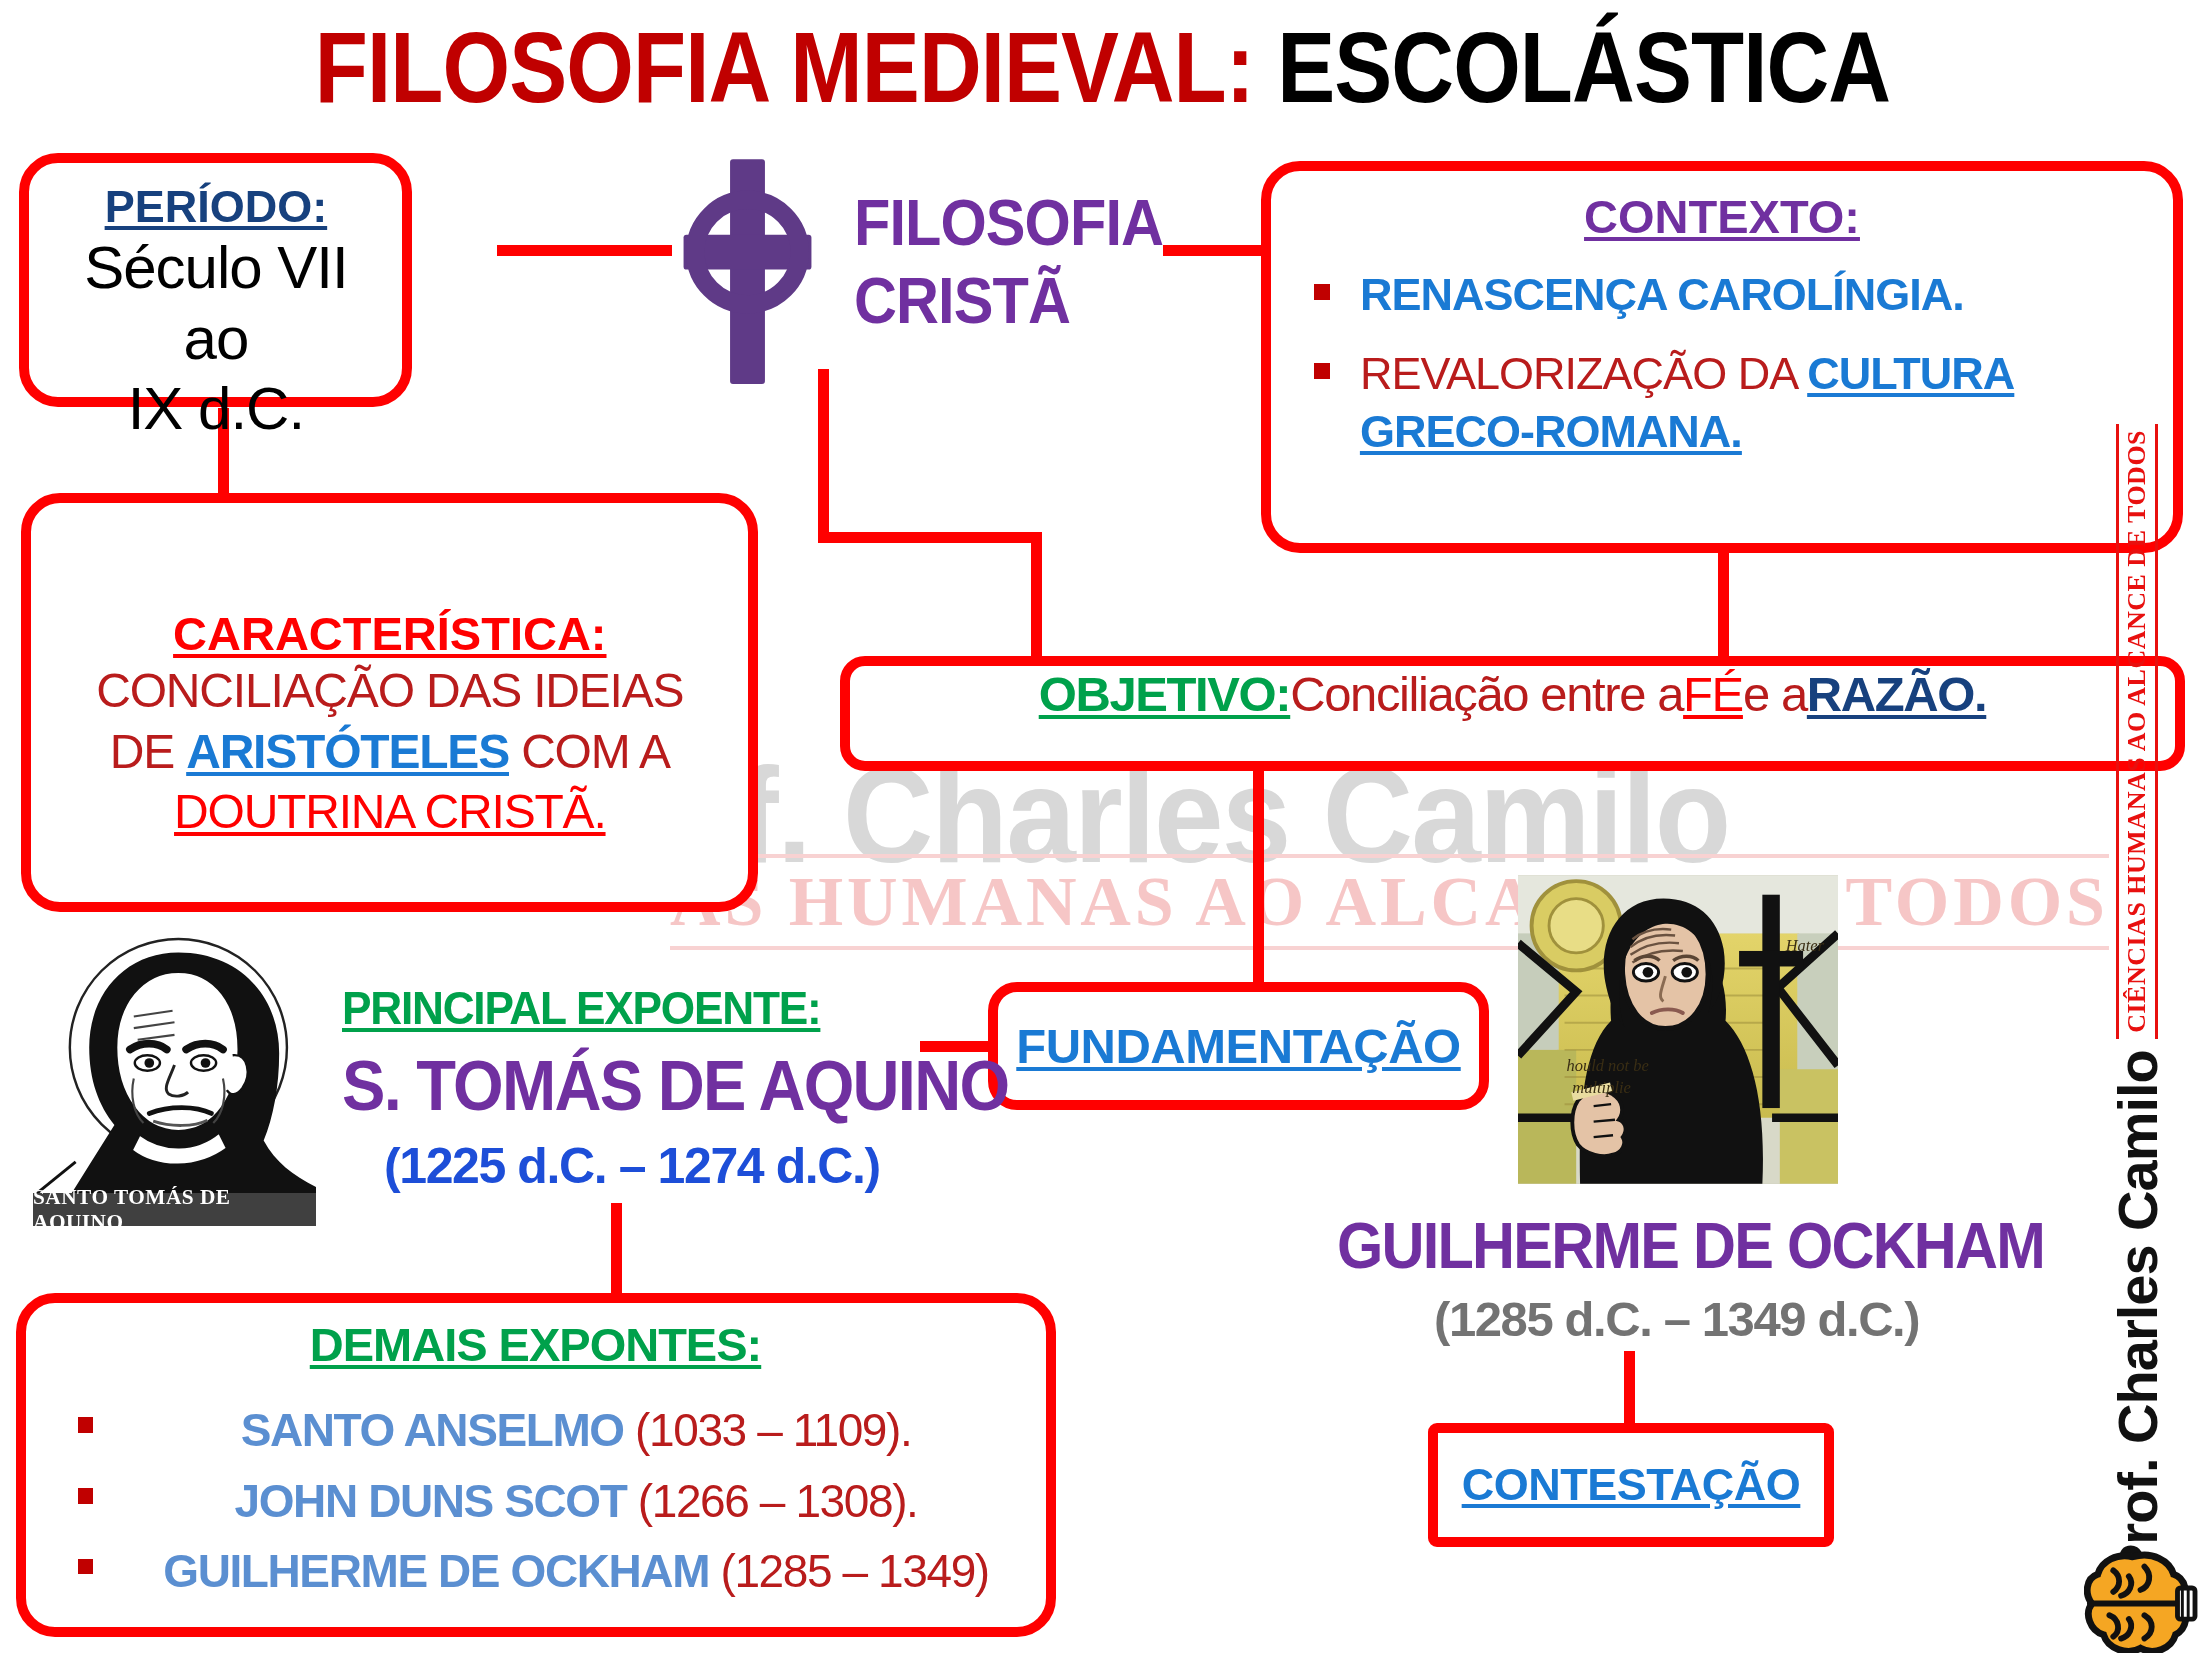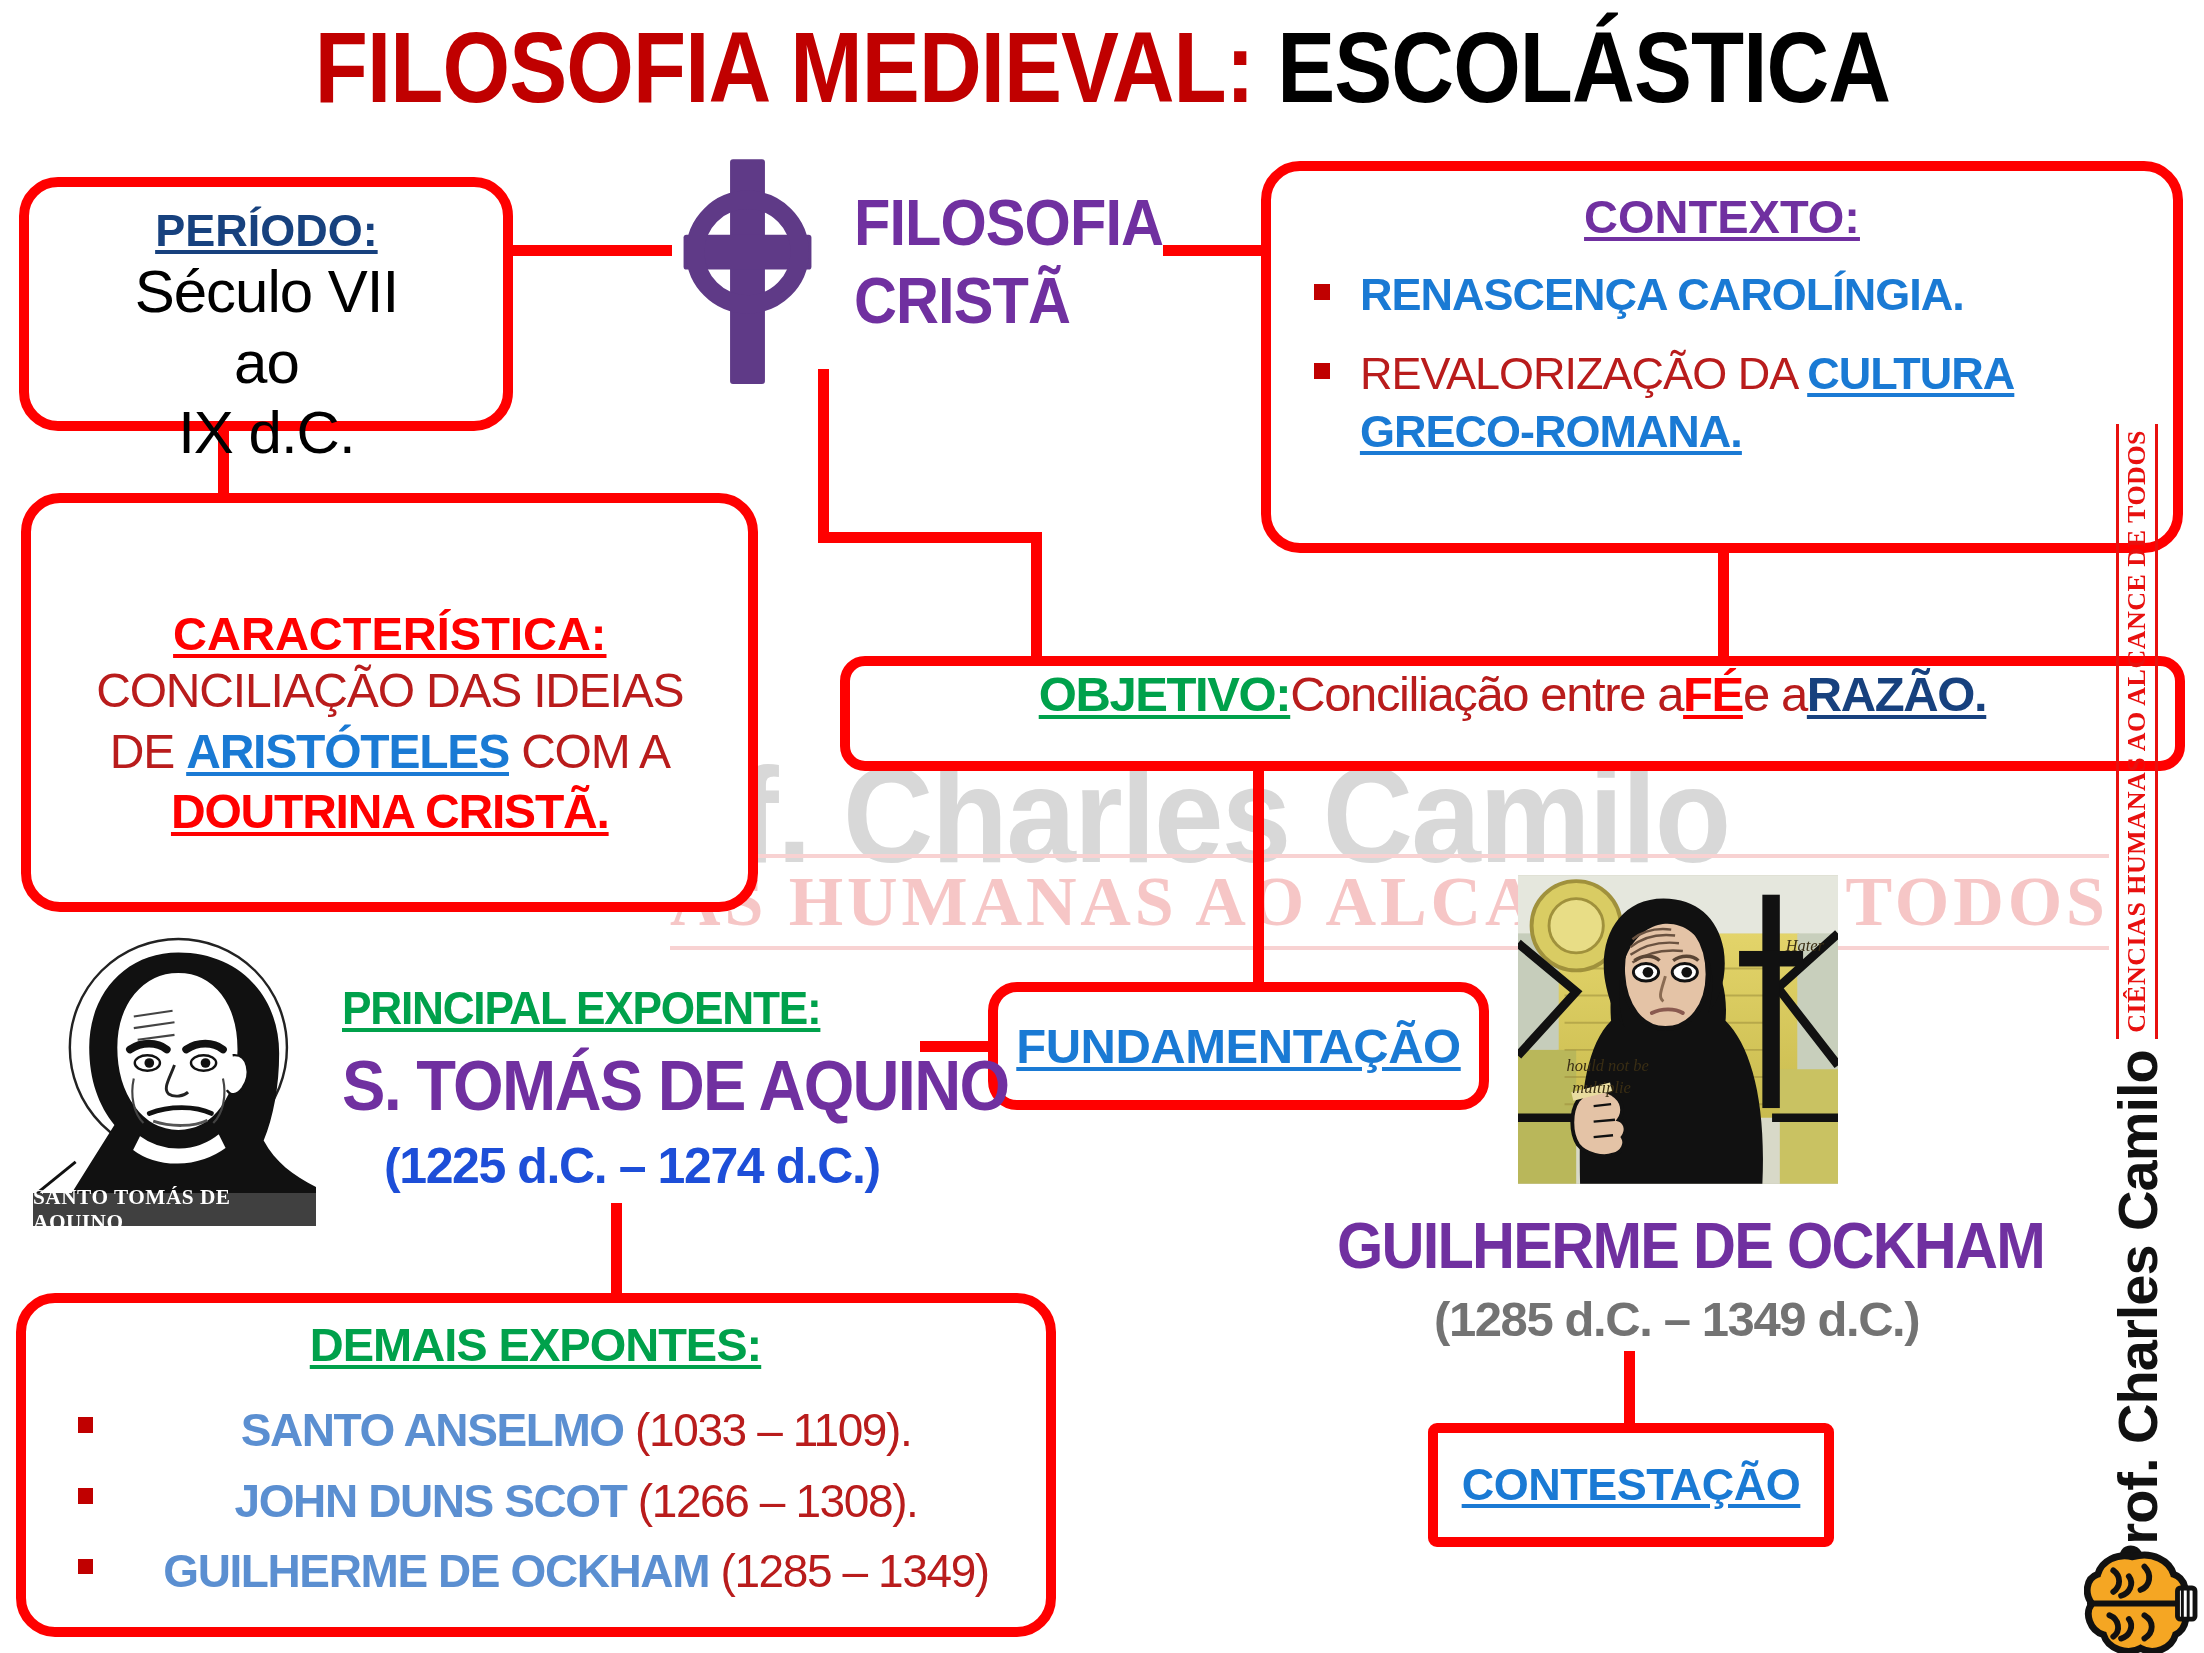--- a/index.html
+++ b/index.html
@@ -60,7 +60,7 @@
   .c-red{color:#ff0000;font-weight:bold;}
 
   
-  #periodo-box{left:19.4px;top:153px;width:494px;height:254px;margin-top:24px;}
+  #periodo-box{left:19.4px;top:153px;width:393px;height:254px;}
   #periodo-box .inner{padding:19.4px 9.7px 0;text-align:center;}
   #periodo-box .h{font-size:45px;line-height:1.12;}
   #periodo-box .l{font-size:60px;line-height:1.18;color:#000;font-weight:normal;letter-spacing:-1px;}

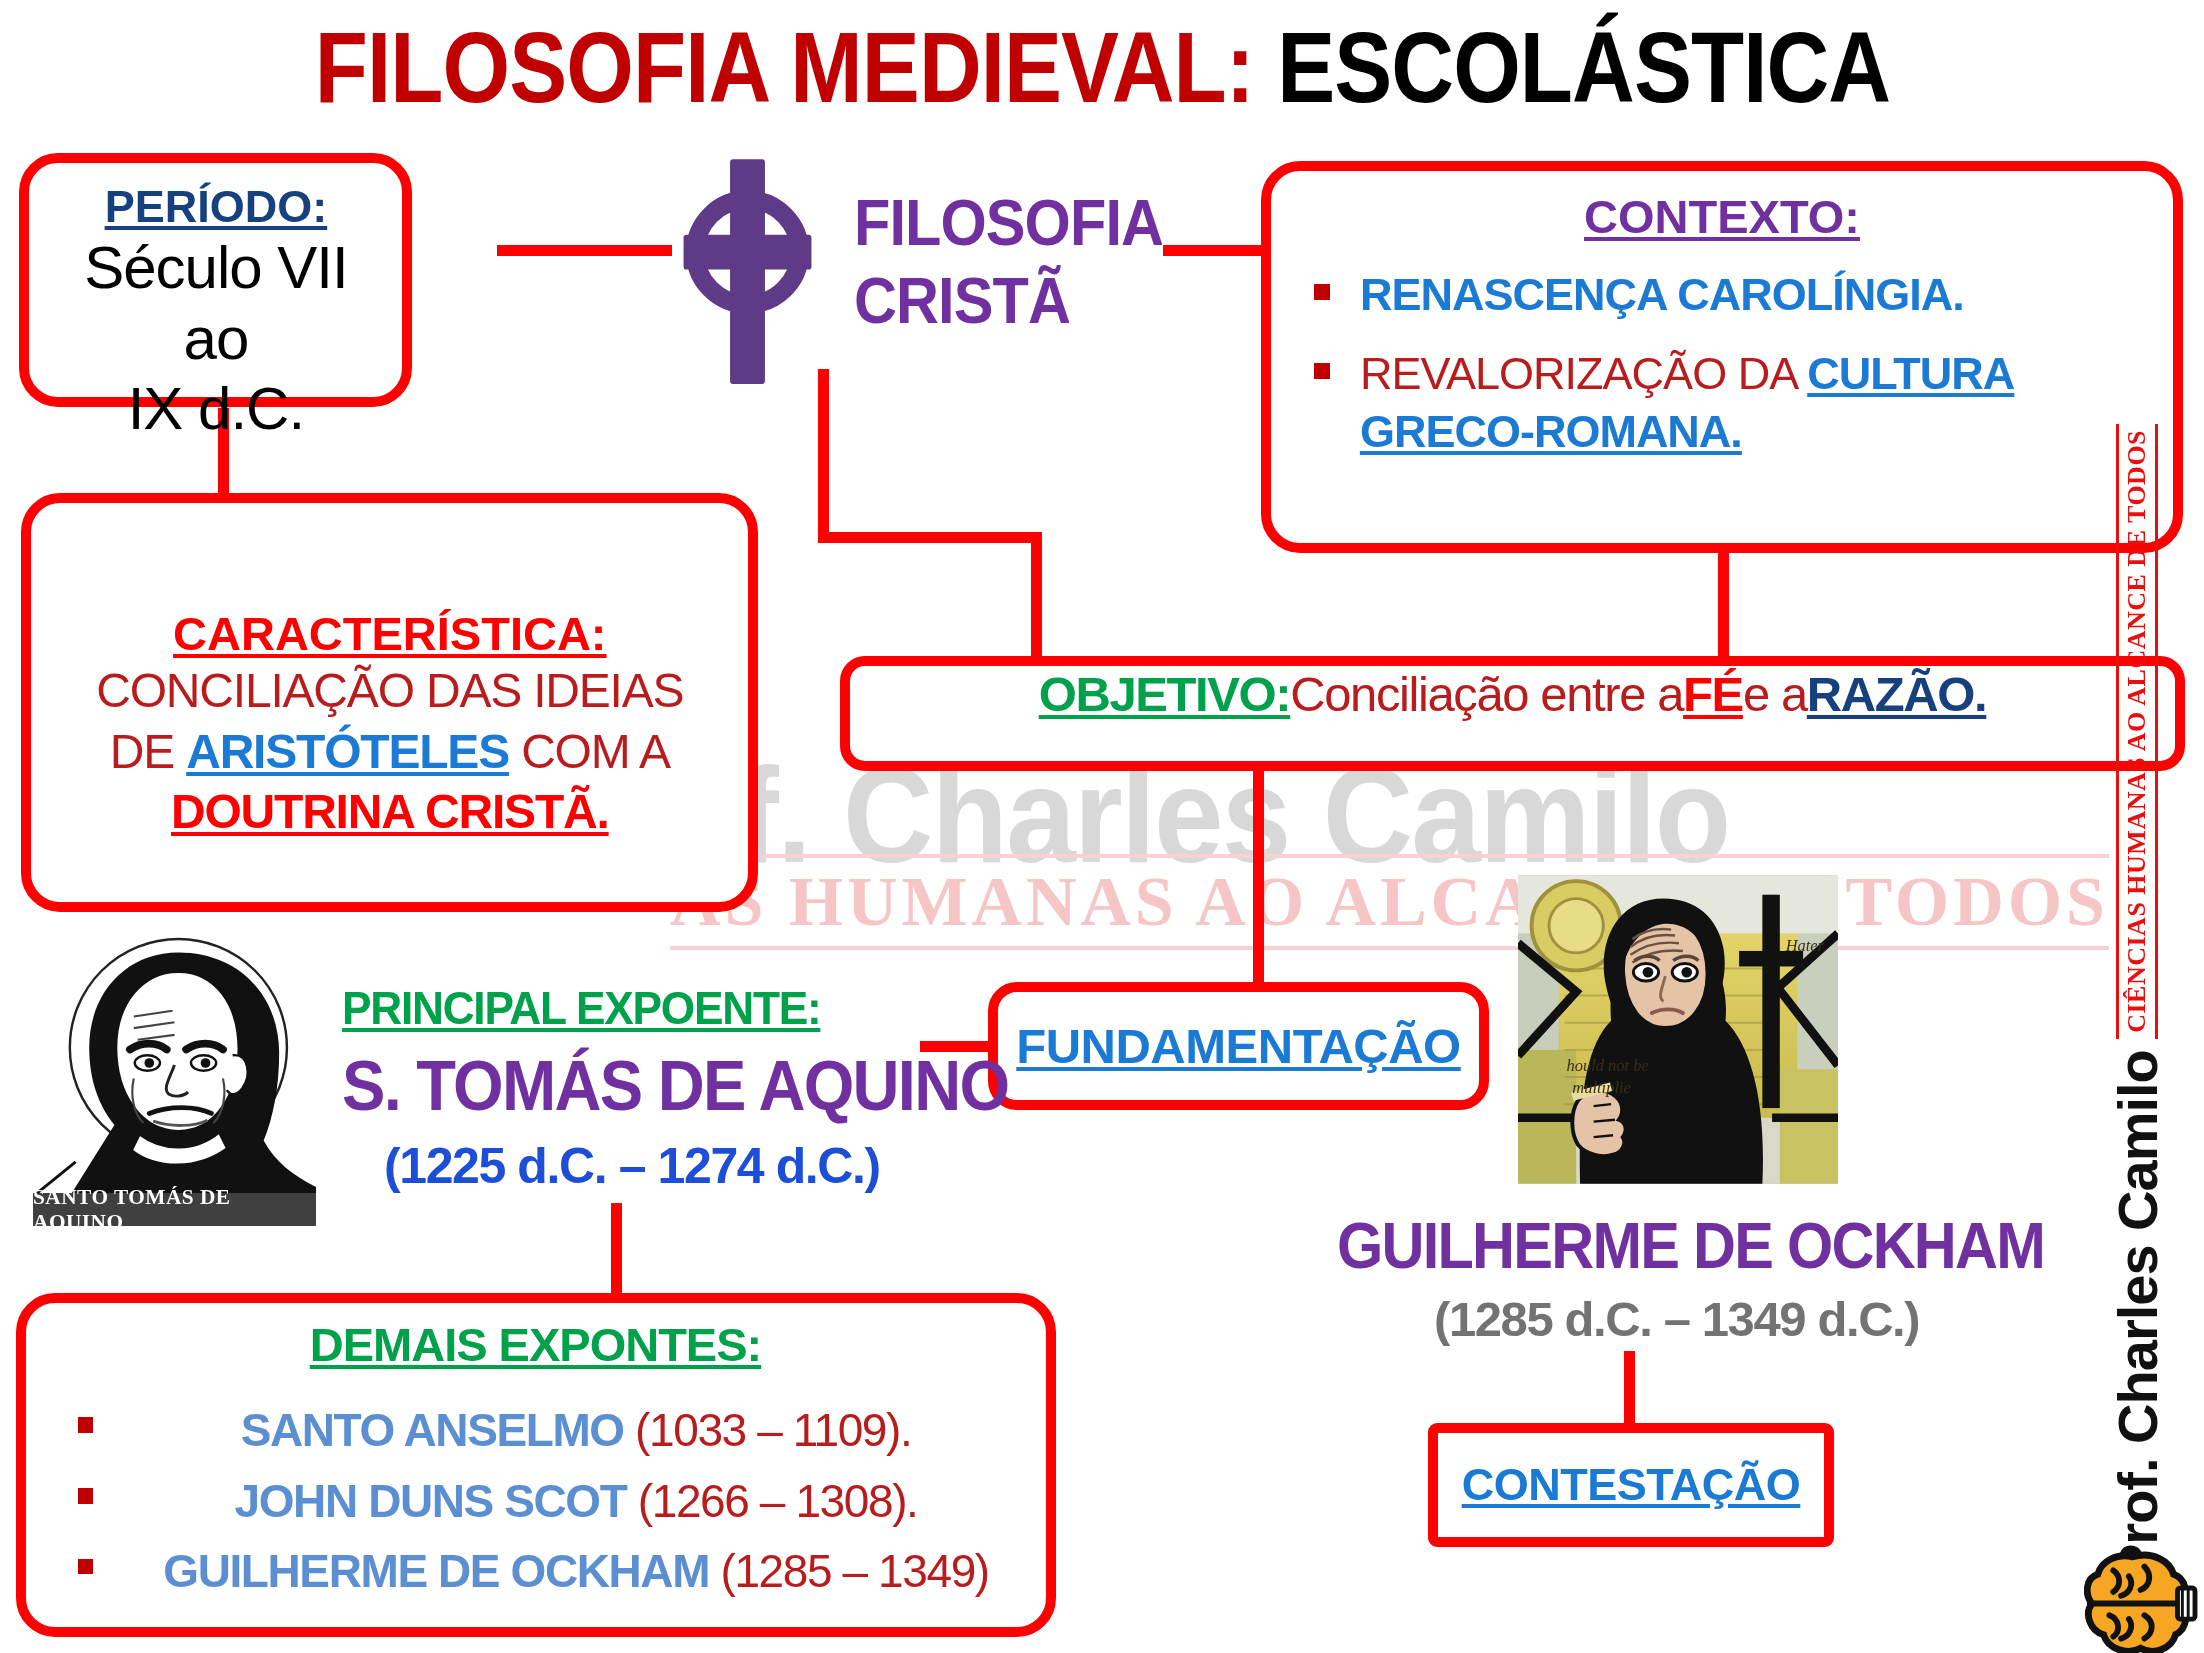--- a/index.html
+++ b/index.html
@@ -57,7 +57,7 @@
   .c-blue2{color:#5b8fd1;font-weight:bold;}
   .c-navy{color:#17417e;font-weight:bold;}
   .c-black{color:#b91c1c;font-weight:normal;}
-  .c-red{color:#ff0000;font-weight:bold;}
+  .c-red{color:#ff0000;font-weight:normal;}
 
   
   #periodo-box{left:19.4px;top:153px;width:393px;height:254px;}

